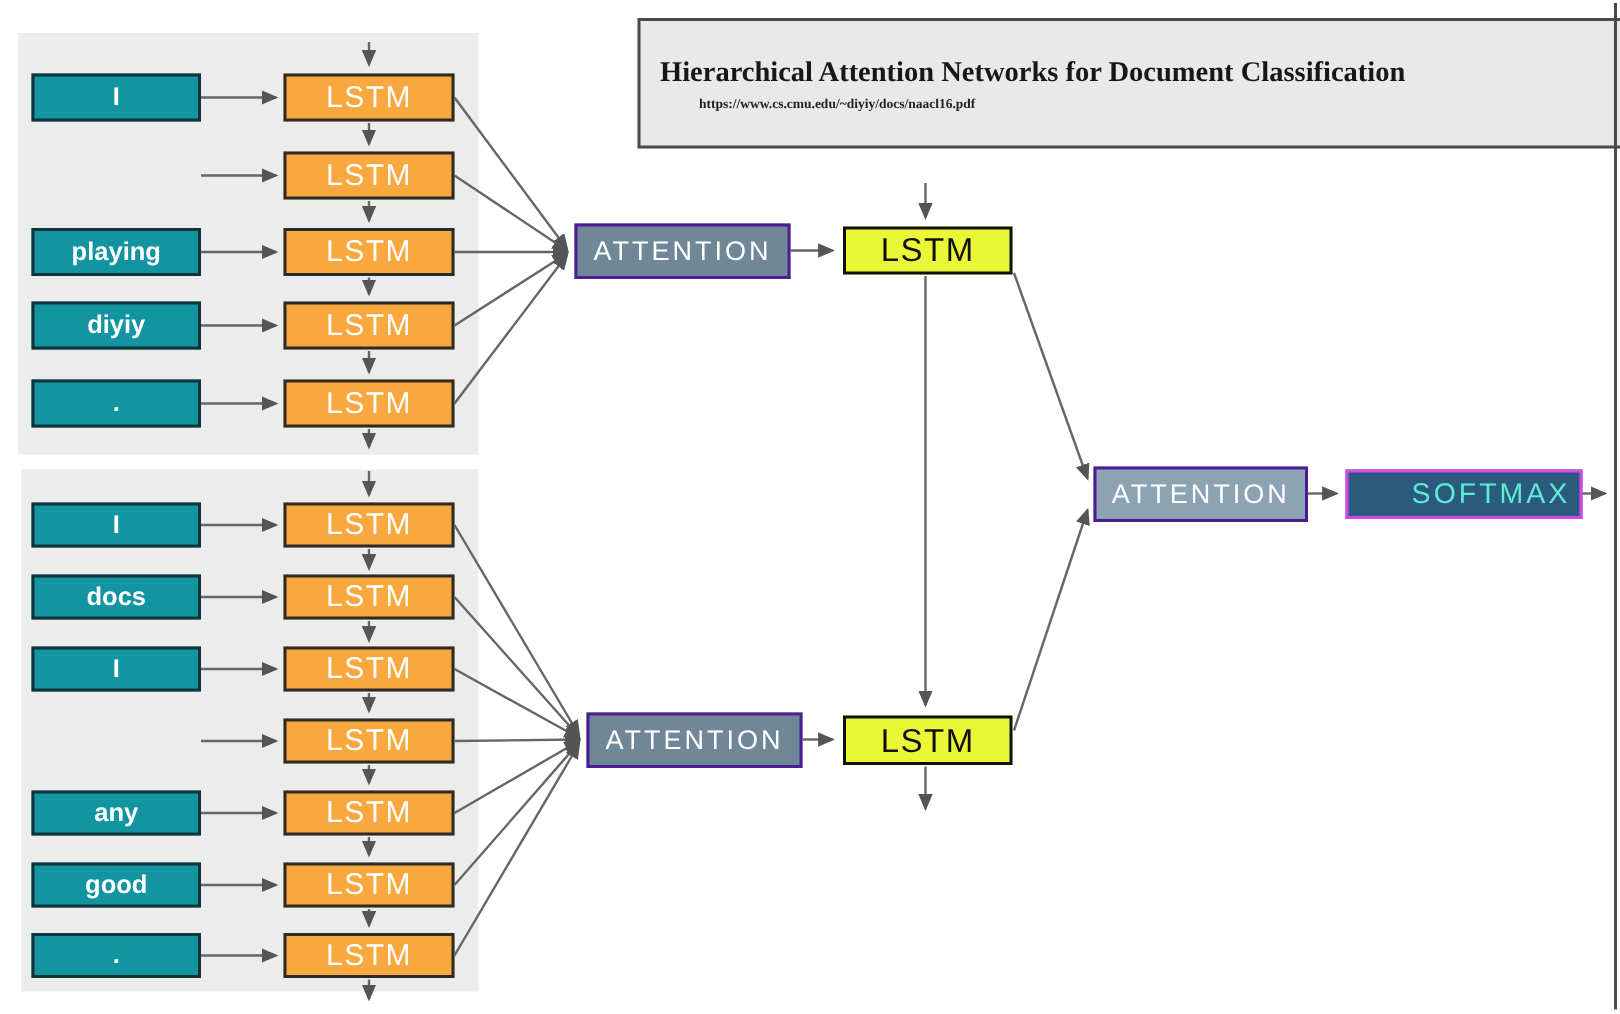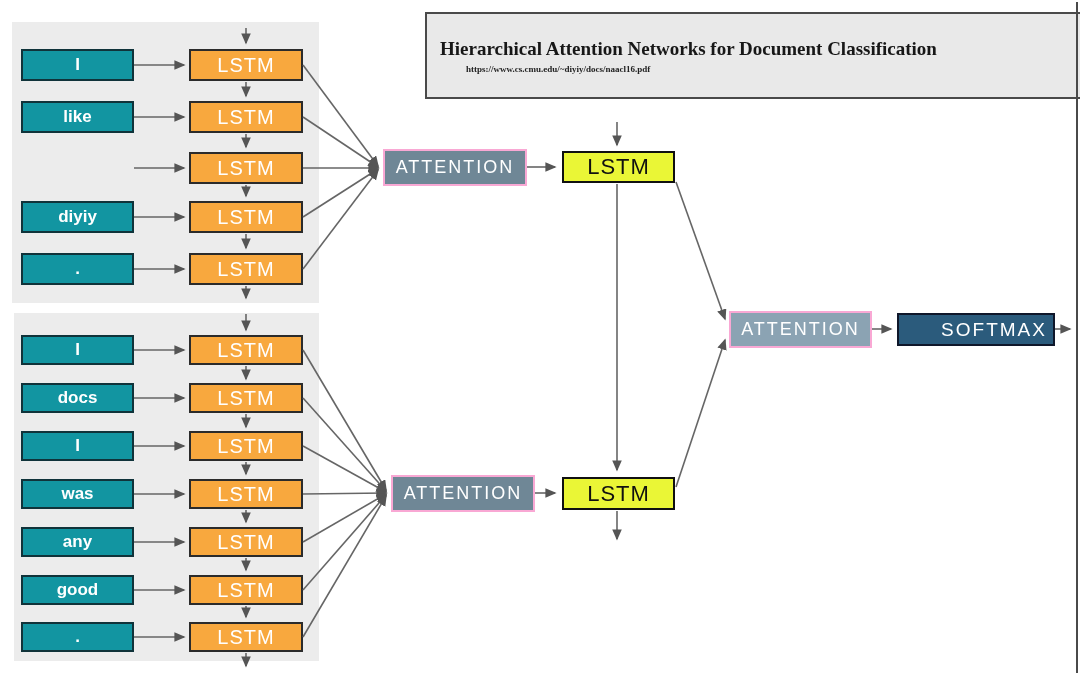--- a/index.html
+++ b/index.html
@@ -64,7 +64,6 @@
   </div>
 
   <div class="box word-box" style="top:49px;height:32px">I</div>
-  <div class="box word-box" style="top:101px;height:32px">like</div>
   <div class="box word-box" style="top:201px;height:32px">diyiy</div>
   <div class="box word-box" style="top:253px;height:32px">.</div>
 

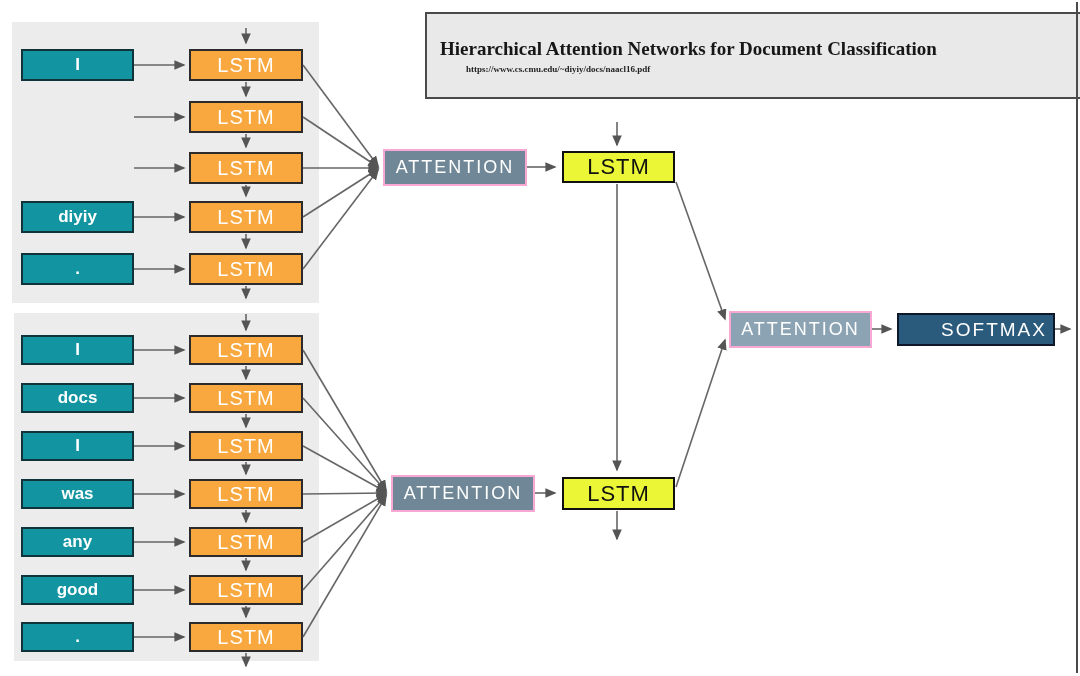--- a/index.html
+++ b/index.html
@@ -64,6 +64,7 @@
   </div>
 
   <div class="box word-box" style="top:49px;height:32px">I</div>
+  <div class="box word-box" style="top:152px;height:32px">playing</div>
   <div class="box word-box" style="top:201px;height:32px">diyiy</div>
   <div class="box word-box" style="top:253px;height:32px">.</div>
 

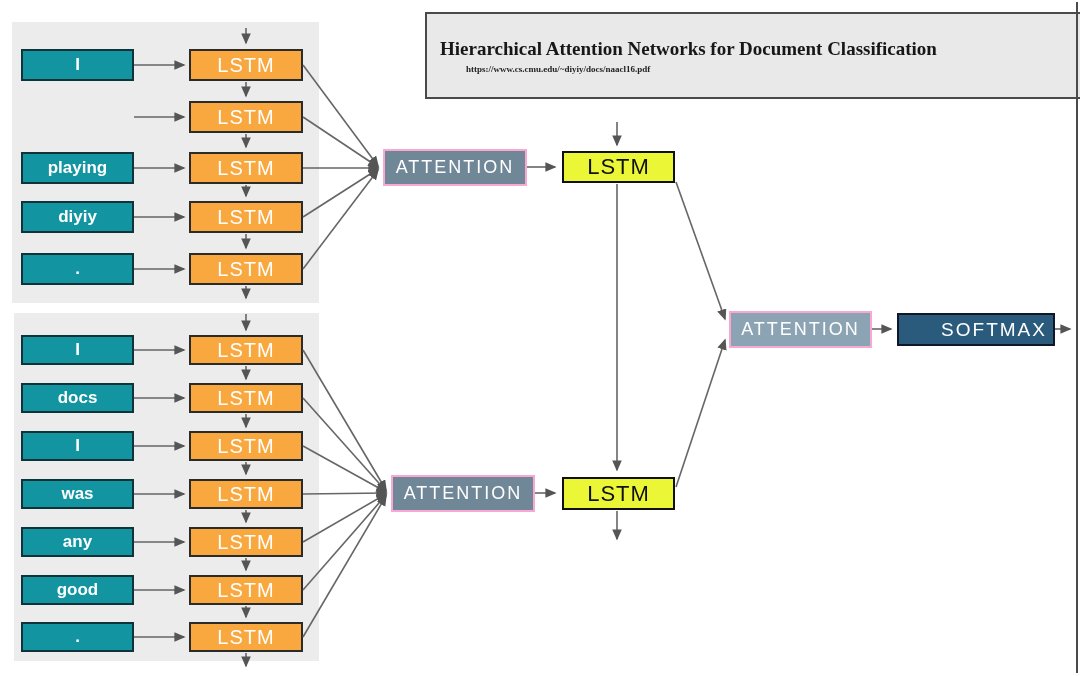--- a/index.html
+++ b/index.html
@@ -29,7 +29,7 @@
   }
   .attn{
     color:#ffffff;font-size:18px;letter-spacing:2px;font-weight:400;
-    border:2px solid #f9a8d4;
+    border:2px solid #4c1d95;
     text-align:center;
   }
   .attn-word{background:#6f8796;}

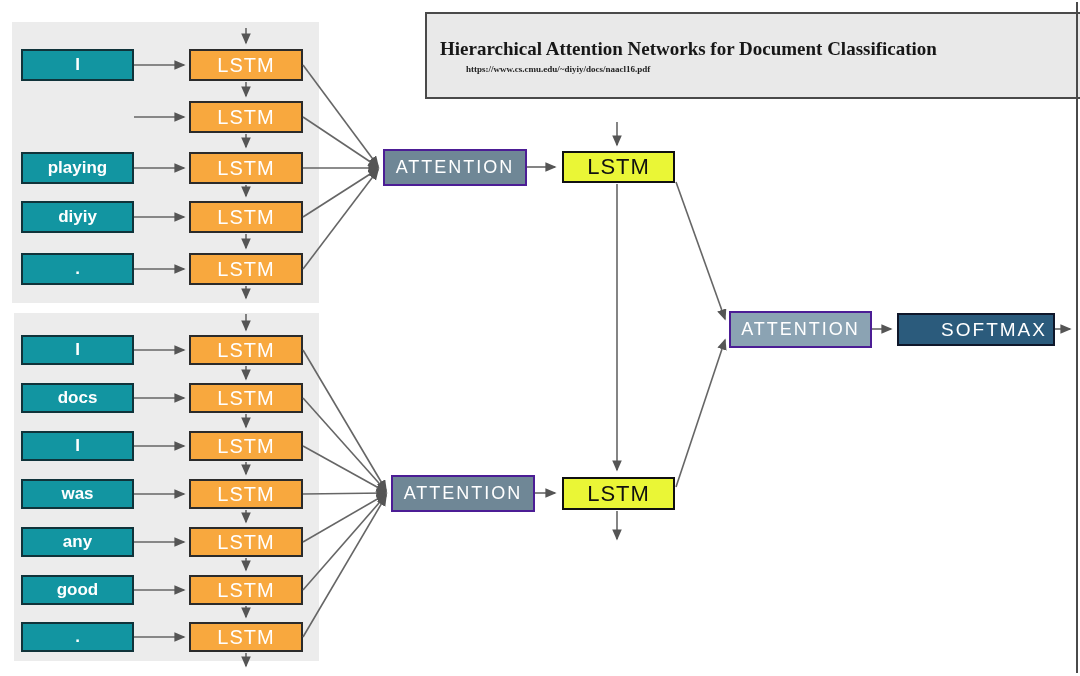--- a/index.html
+++ b/index.html
@@ -35,7 +35,7 @@
   .attn-word{background:#6f8796;}
   .attn-doc{background:#8ba3b3;}
   .softmax{
-    background:#2b5b7c;border:2px solid #0f172a;color:#ffffff;
+    background:#2b5b7c;border:2px solid #d946ef;color:#5eead4;
     font-size:19px;letter-spacing:2px;font-weight:400;padding-left:36px;
   }
   #title-box{

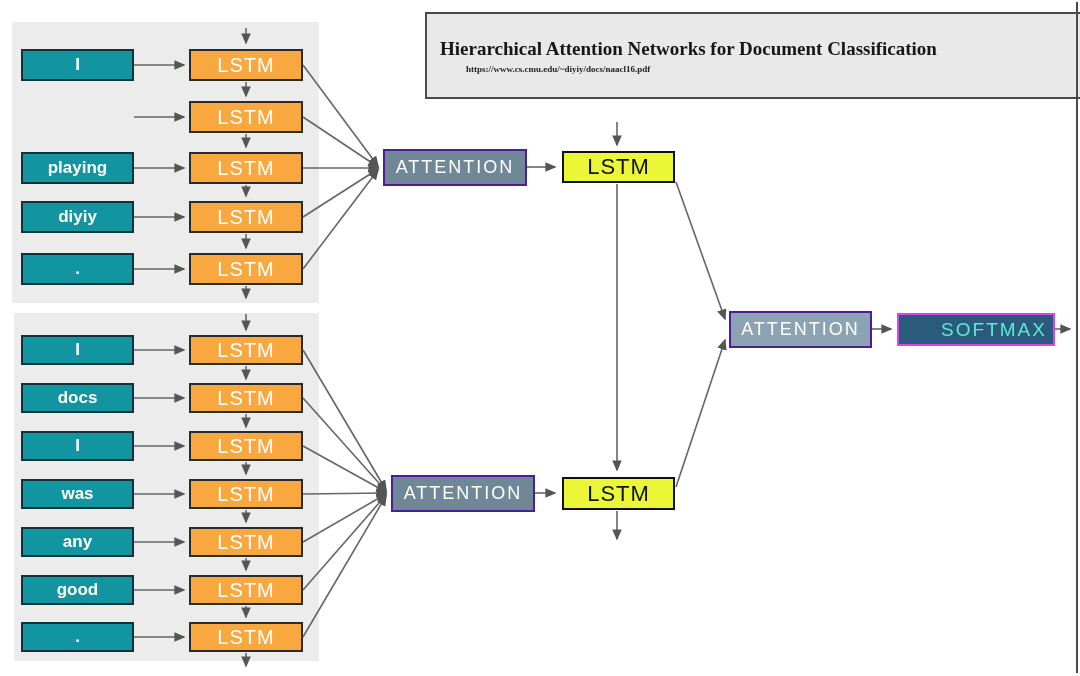--- a/index.html
+++ b/index.html
@@ -77,7 +77,6 @@
   <div class="box word-box" style="top:335px;height:30px">I</div>
   <div class="box word-box" style="top:383px;height:30px">docs</div>
   <div class="box word-box" style="top:431px;height:30px">I</div>
-  <div class="box word-box" style="top:479px;height:30px">was</div>
   <div class="box word-box" style="top:527px;height:30px">any</div>
   <div class="box word-box" style="top:575px;height:30px">good</div>
   <div class="box word-box" style="top:622px;height:30px">.</div>

